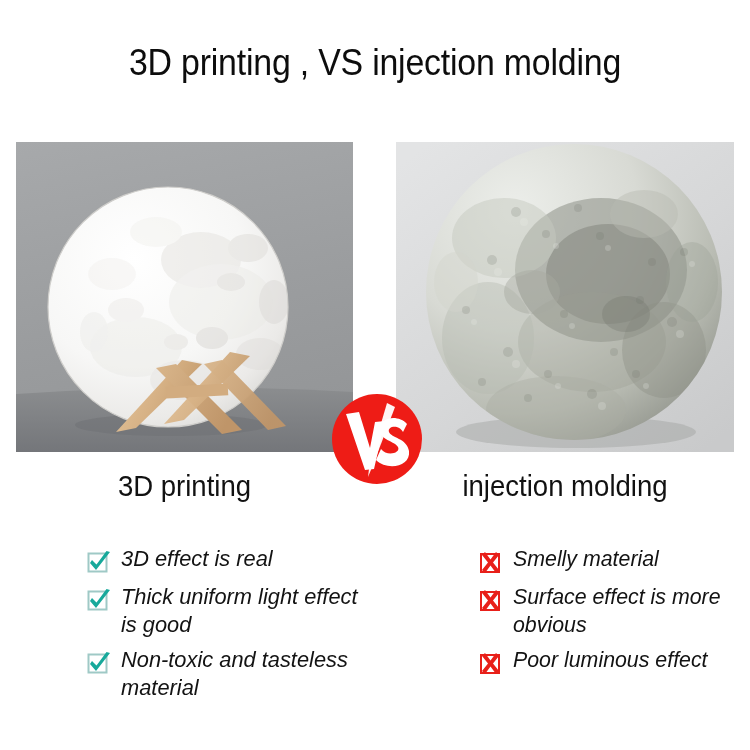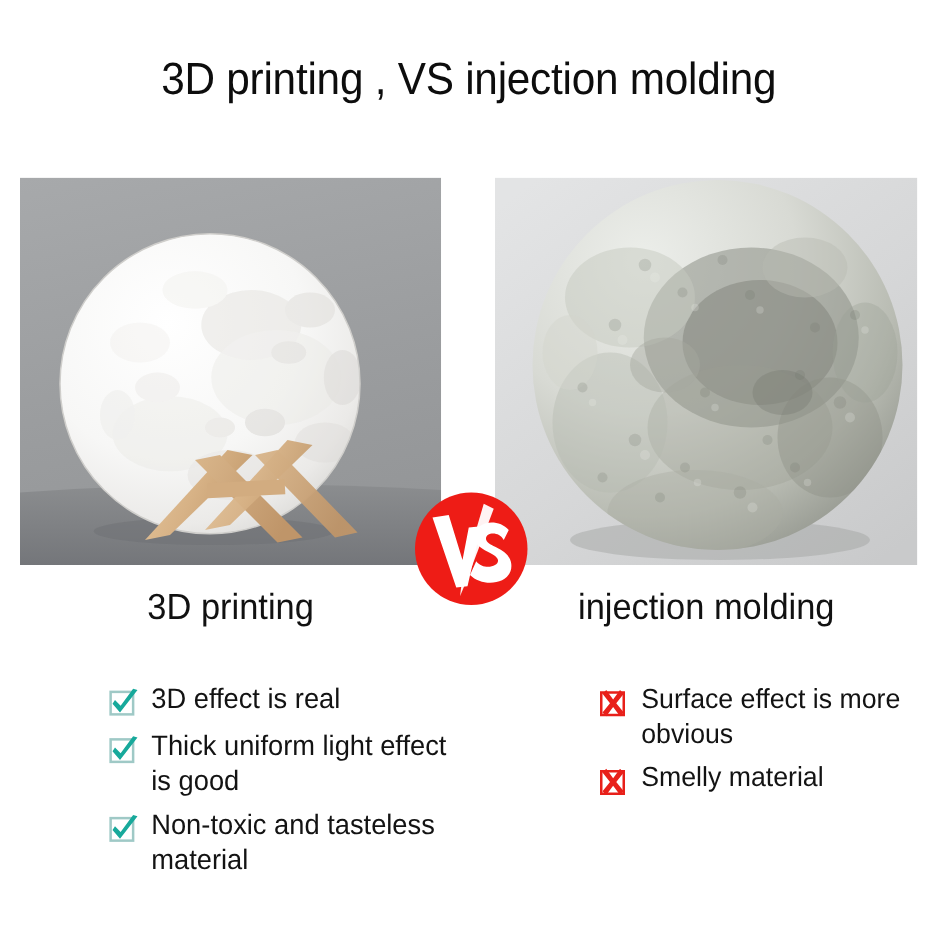--- a/index.html
+++ b/index.html
@@ -86,6 +86,7 @@
     display: flex;
     align-items: flex-start;
     margin-bottom: 7px;
+    font-style: italic;
   }
   .feature-icon {
     flex: 0 0 auto;

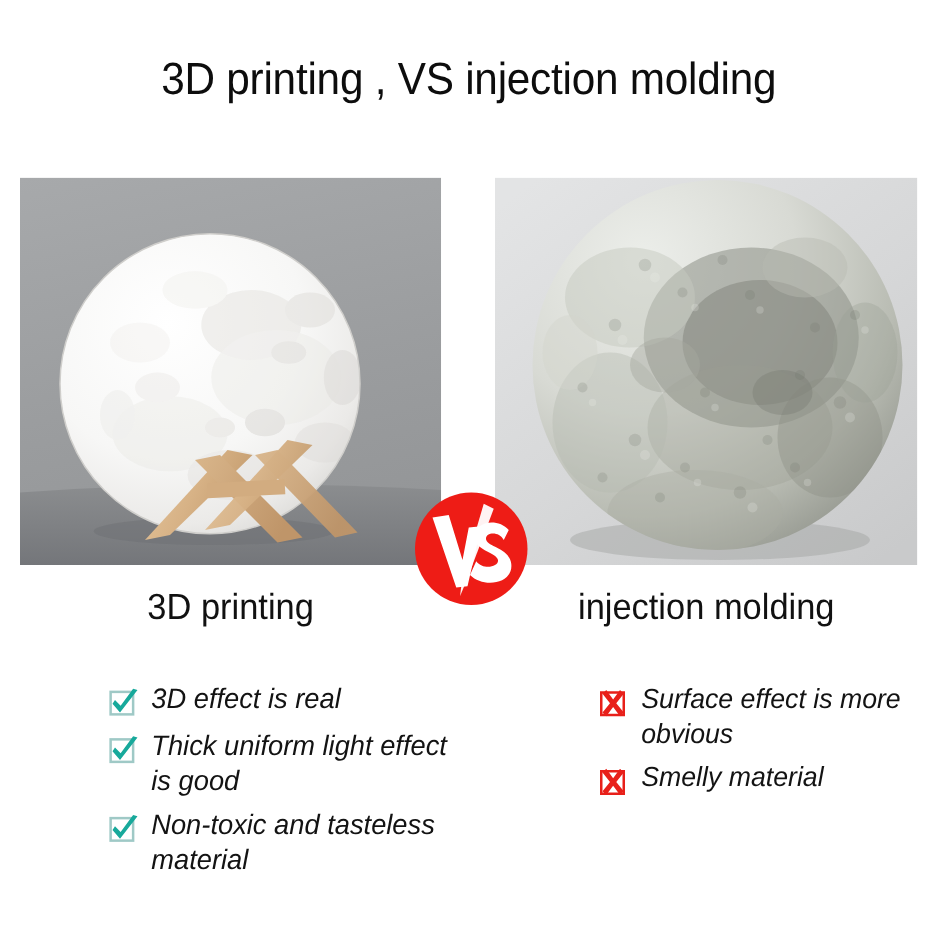--- a/index.html
+++ b/index.html
@@ -311,7 +311,7 @@
         <path d="M4 5 L7 2 L12.5 9.5 L18 2 L21 5 L15 12.5 L21 20 L18 23 L12.5 15.5 L7 23 L4 20 L10 12.5 Z" fill="#e8201a"></path>
       </svg>
     </span>
-    <span class="feature-text">Surface effect is more obvious</span>
+    <span class="feature-text">Smelly material</span>
   </div>
 
   <div class="feature-item">
@@ -321,7 +321,7 @@
         <path d="M4 5 L7 2 L12.5 9.5 L18 2 L21 5 L15 12.5 L21 20 L18 23 L12.5 15.5 L7 23 L4 20 L10 12.5 Z" fill="#e8201a"></path>
       </svg>
     </span>
-    <span class="feature-text">Smelly material</span>
+    <span class="feature-text">Surface effect is more obvious</span>
   </div>
 
 </div>

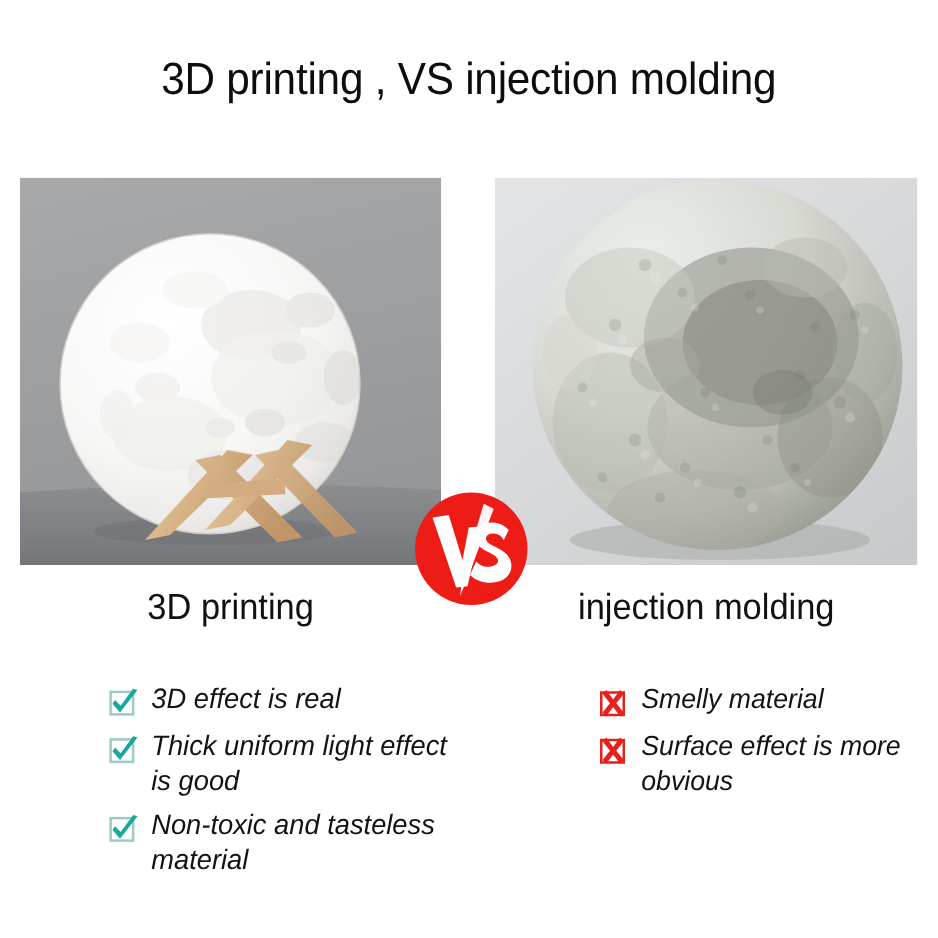--- a/index.html
+++ b/index.html
@@ -324,6 +324,15 @@
     <span class="feature-text">Surface effect is more obvious</span>
   </div>
 
+  <div class="feature-item">
+    <span class="feature-icon">
+      <svg viewBox="0 0 26 26">
+        <rect x="3" y="4" width="18" height="18" fill="none" stroke="#e8201a" stroke-width="2"></rect>
+        <path d="M4 5 L7 2 L12.5 9.5 L18 2 L21 5 L15 12.5 L21 20 L18 23 L12.5 15.5 L7 23 L4 20 L10 12.5 Z" fill="#e8201a"></path>
+      </svg>
+    </span>
+    <span class="feature-text">Poor luminous effect</span>
+  </div>
 </div>
 
 </body></html>

